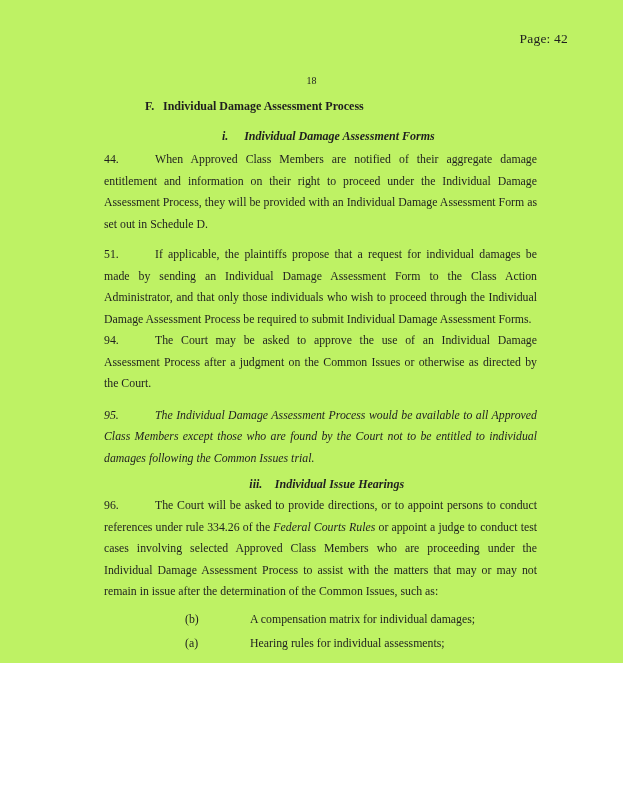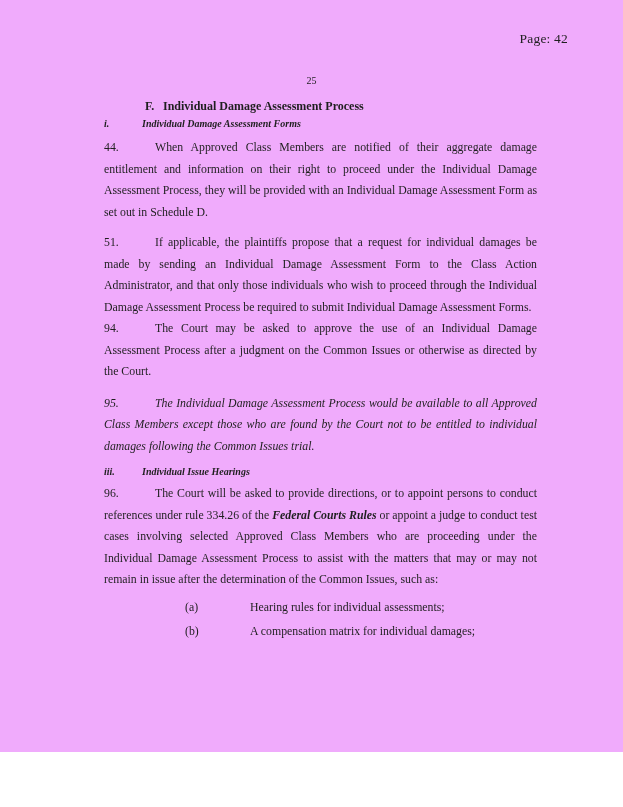--- a/index.html
+++ b/index.html
@@ -10,8 +10,8 @@
   .page {
     position: relative;
     width: 623px;
-    height: 752px;
-    background: #f0abfc;
+    height: 663px;
+    background: #bef264;
     font-family: "Liberation Serif", serif;
     color: #1f1f1f;
     overflow: hidden;

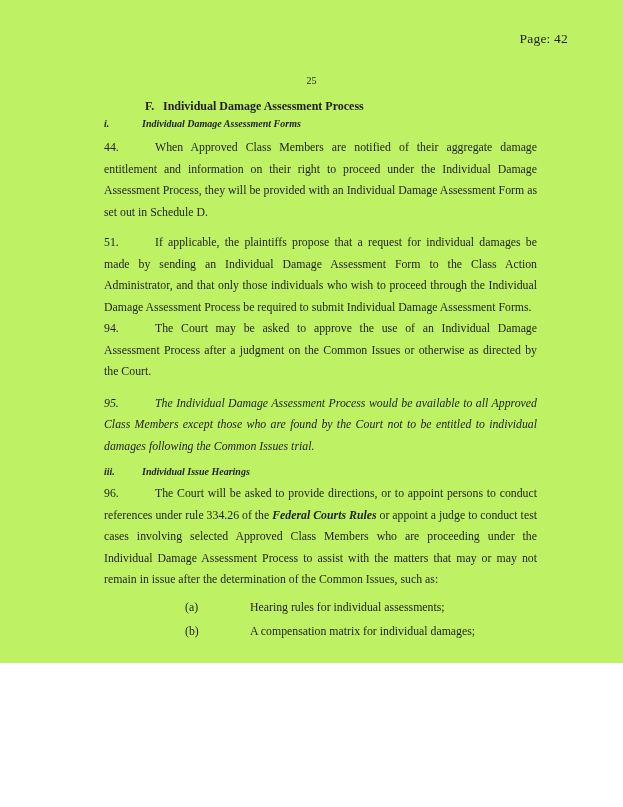--- a/index.html
+++ b/index.html
@@ -98,7 +98,7 @@
 
   <div class="corner-label">Page: 42</div>
 
-  <div class="page-number">25</div>
+  <div class="page-number">18</div>
 
   <div class="content">
 

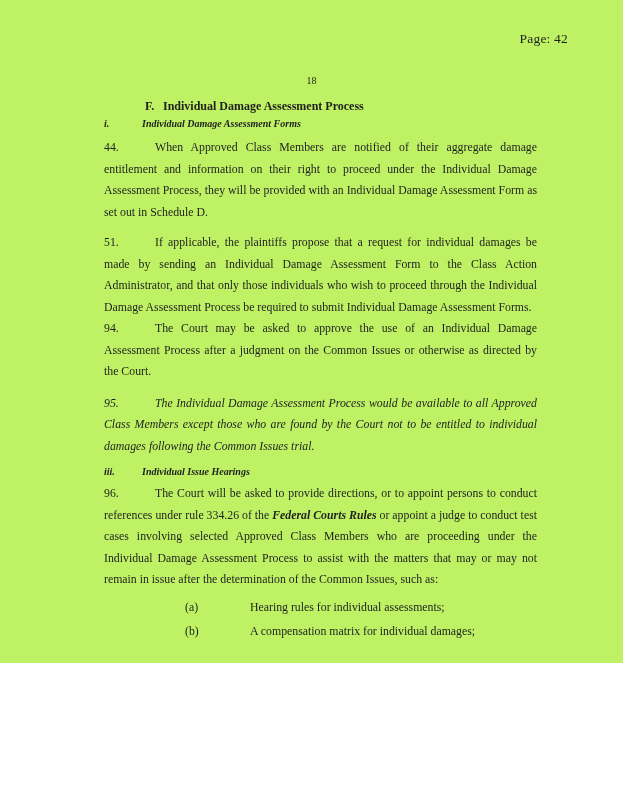--- a/index.html
+++ b/index.html
@@ -41,7 +41,7 @@
     font-weight: bold;
     font-size: 12px;
     line-height: 18px;
-    margin: 0 0 0 41px;
+    margin: 0 0 12px 41px;
   }
   .sec-heading .marker {
     display: inline-block;

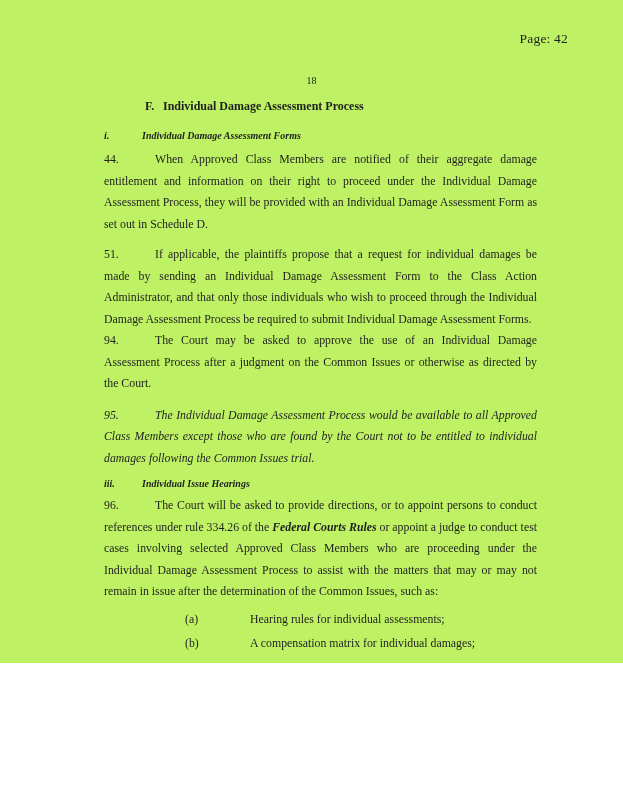--- a/index.html
+++ b/index.html
@@ -51,9 +51,10 @@
   .sub-heading {
     font-weight: bold;
     font-style: italic;
-    font-size: 10px;
+    font-size: 12px;
     line-height: 18px;
     margin: 0;
+    text-align: center;
   }
   .sub-heading .marker {
     display: inline-block;

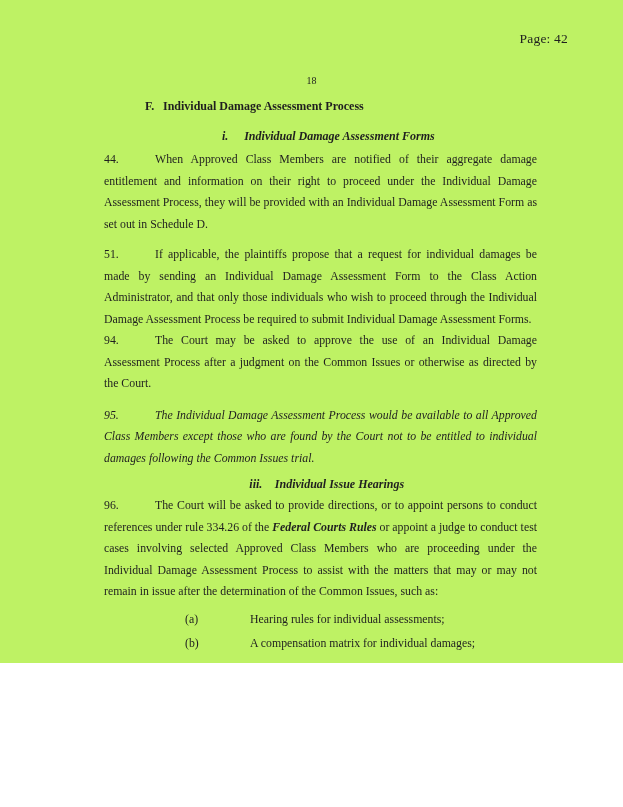--- a/index.html
+++ b/index.html
@@ -77,7 +77,7 @@
   .mt-10 { margin-top: 10px; font-style: italic; }
   .mt-6  { margin-top: 6px; }
   .mt-2  { margin-top: 2px; }
-  .italic { font-style: italic; font-weight: bold; }
+  .italic { font-style: italic; }
   .sub-list {
     margin-top: 6px;
   }

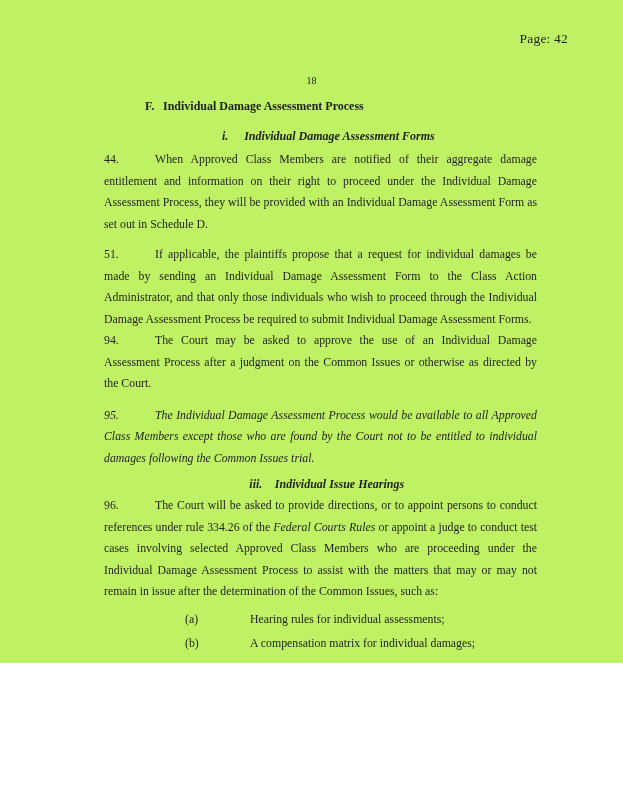--- a/index.html
+++ b/index.html
@@ -138,10 +138,10 @@
 
     <div class="sub-list">
       <div class="list-item">
-        <span class="marker">(a)</span><span>Hearing rules for individual assessments;</span>
+        <span class="marker">(b)</span><span>A compensation matrix for individual damages;</span>
       </div>
       <div class="list-item">
-        <span class="marker">(b)</span><span>A compensation matrix for individual damages;</span>
+        <span class="marker">(a)</span><span>Hearing rules for individual assessments;</span>
       </div>
     </div>
 

